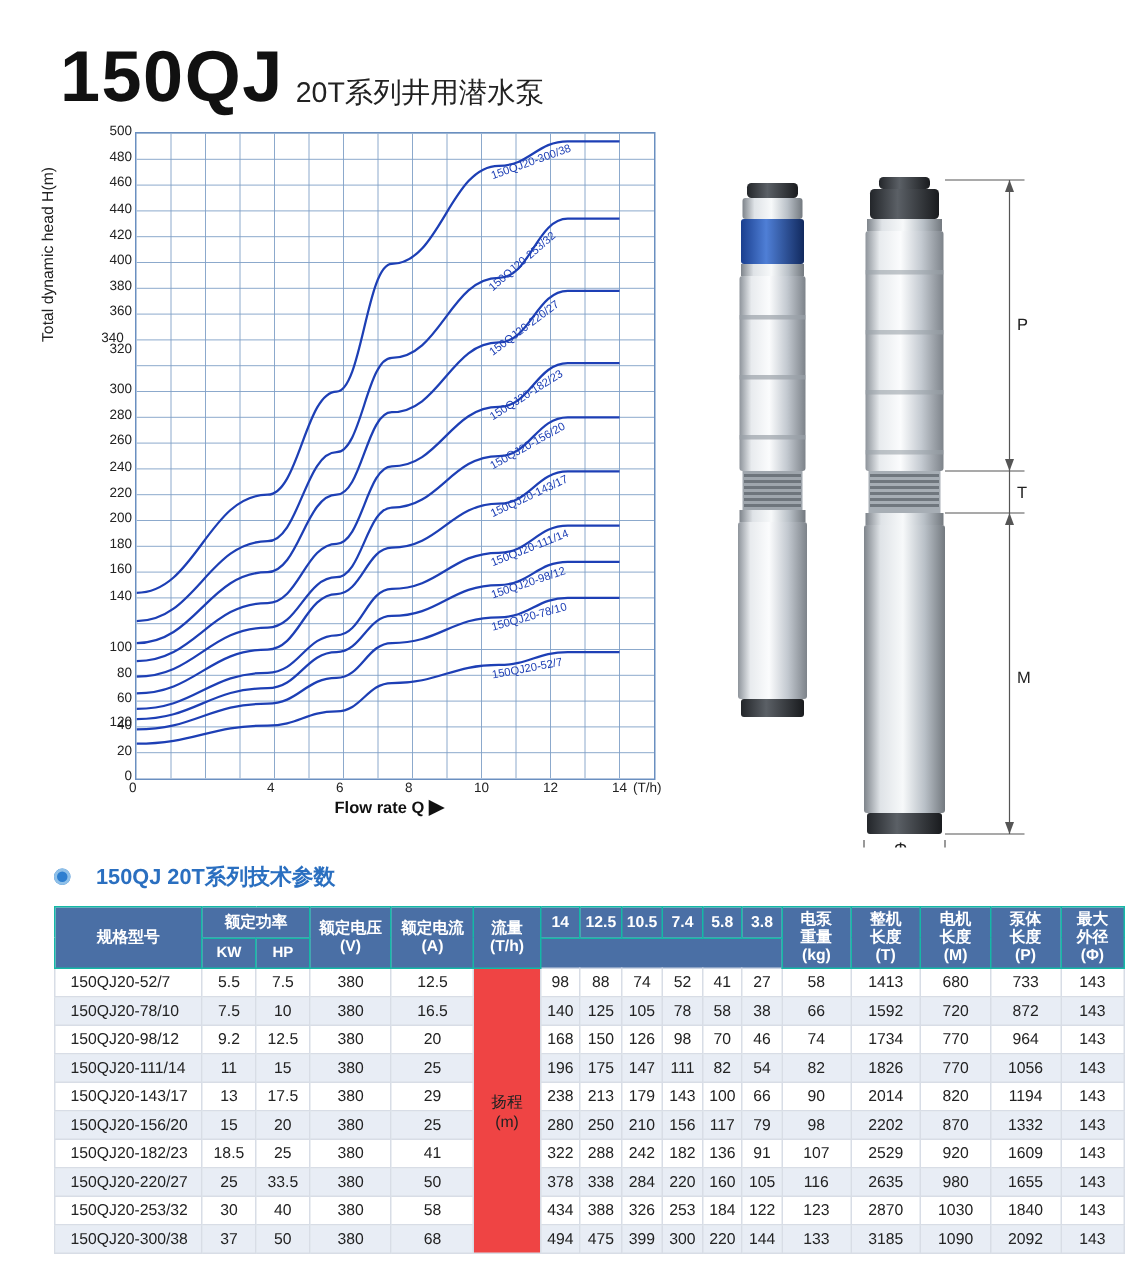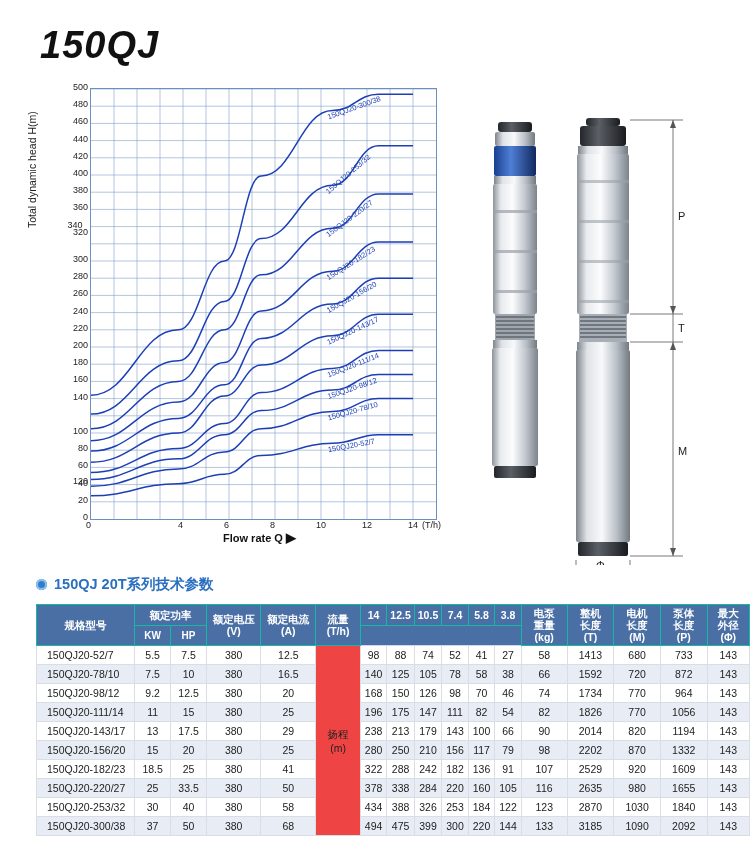--- a/index.html
+++ b/index.html
@@ -10,7 +10,7 @@
   }
   
   .title-row{position:absolute;left:40px;top:24px;display:flex;align-items:flex-end;gap:8px;}
-  .title-main{font-size:38px;font-weight:bold;letter-spacing:1px;color:#111;font-family:"Liberation Sans",sans-serif;font-style:italic;}
+  .title-main{font-size:48px;font-weight:bold;letter-spacing:1px;color:#111;font-family:"Liberation Sans",sans-serif;}
   .title-sub{font-size:19px;color:#222;padding-bottom:4px;}
 
   

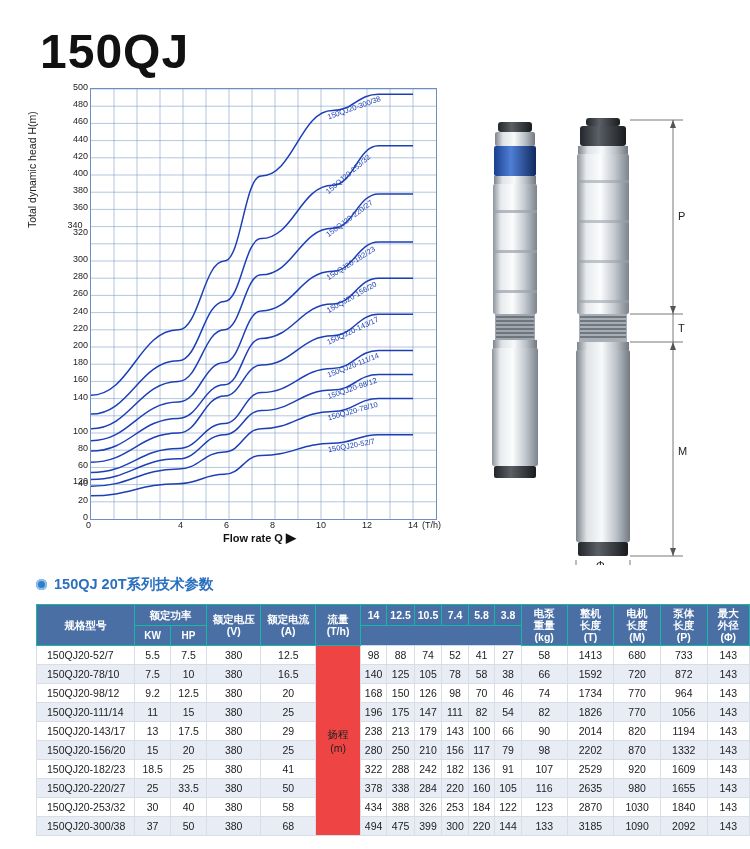--- a/index.html
+++ b/index.html
@@ -52,6 +52,7 @@
 
 <div class="title-row">
   <span class="title-main">150QJ</span>
+  <span class="title-sub">20T系列井用潜水泵</span>
 </div>
 
 <div class="chart-wrap">

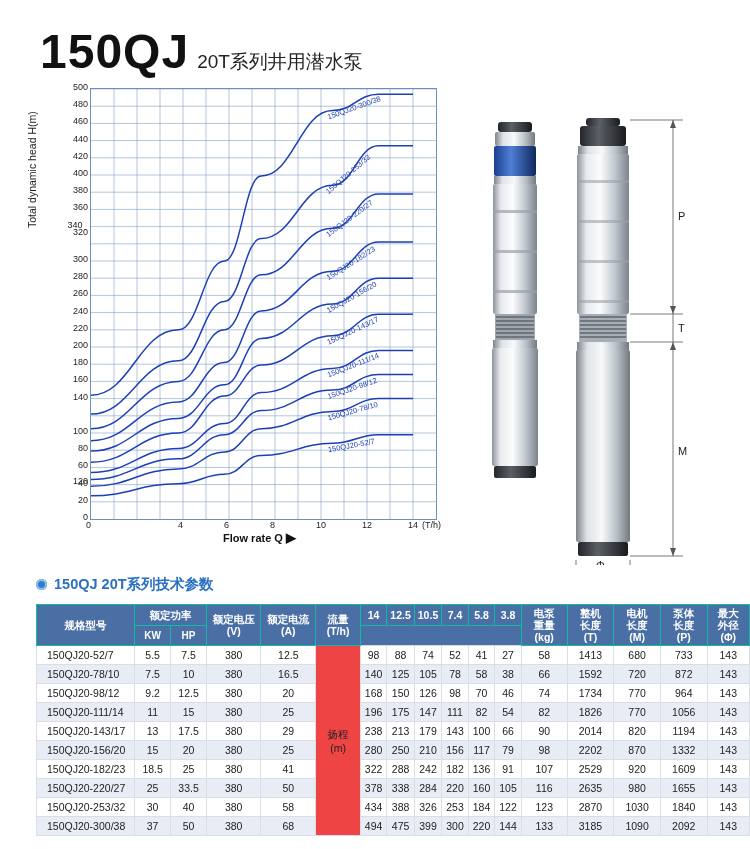--- a/index.html
+++ b/index.html
@@ -31,7 +31,7 @@
   .pumps{position:absolute;left:468px;top:60px;width:282px;height:505px;}
 
   
-  .section-head{position:absolute;left:36px;top:575px;display:flex;align-items:center;gap:7px;}
+  .section-head{position:absolute;left:36px;top:575px;display:flex;align-items:center;gap:17px;}
   .bullet{width:11px;height:11px;border-radius:50%;background:#2e7fd0;display:inline-block;box-shadow:inset 0 0 0 2px #8fc0e8;}
   .section-title{font-size:14.5px;font-weight:bold;color:#2a6fc0;}
 

